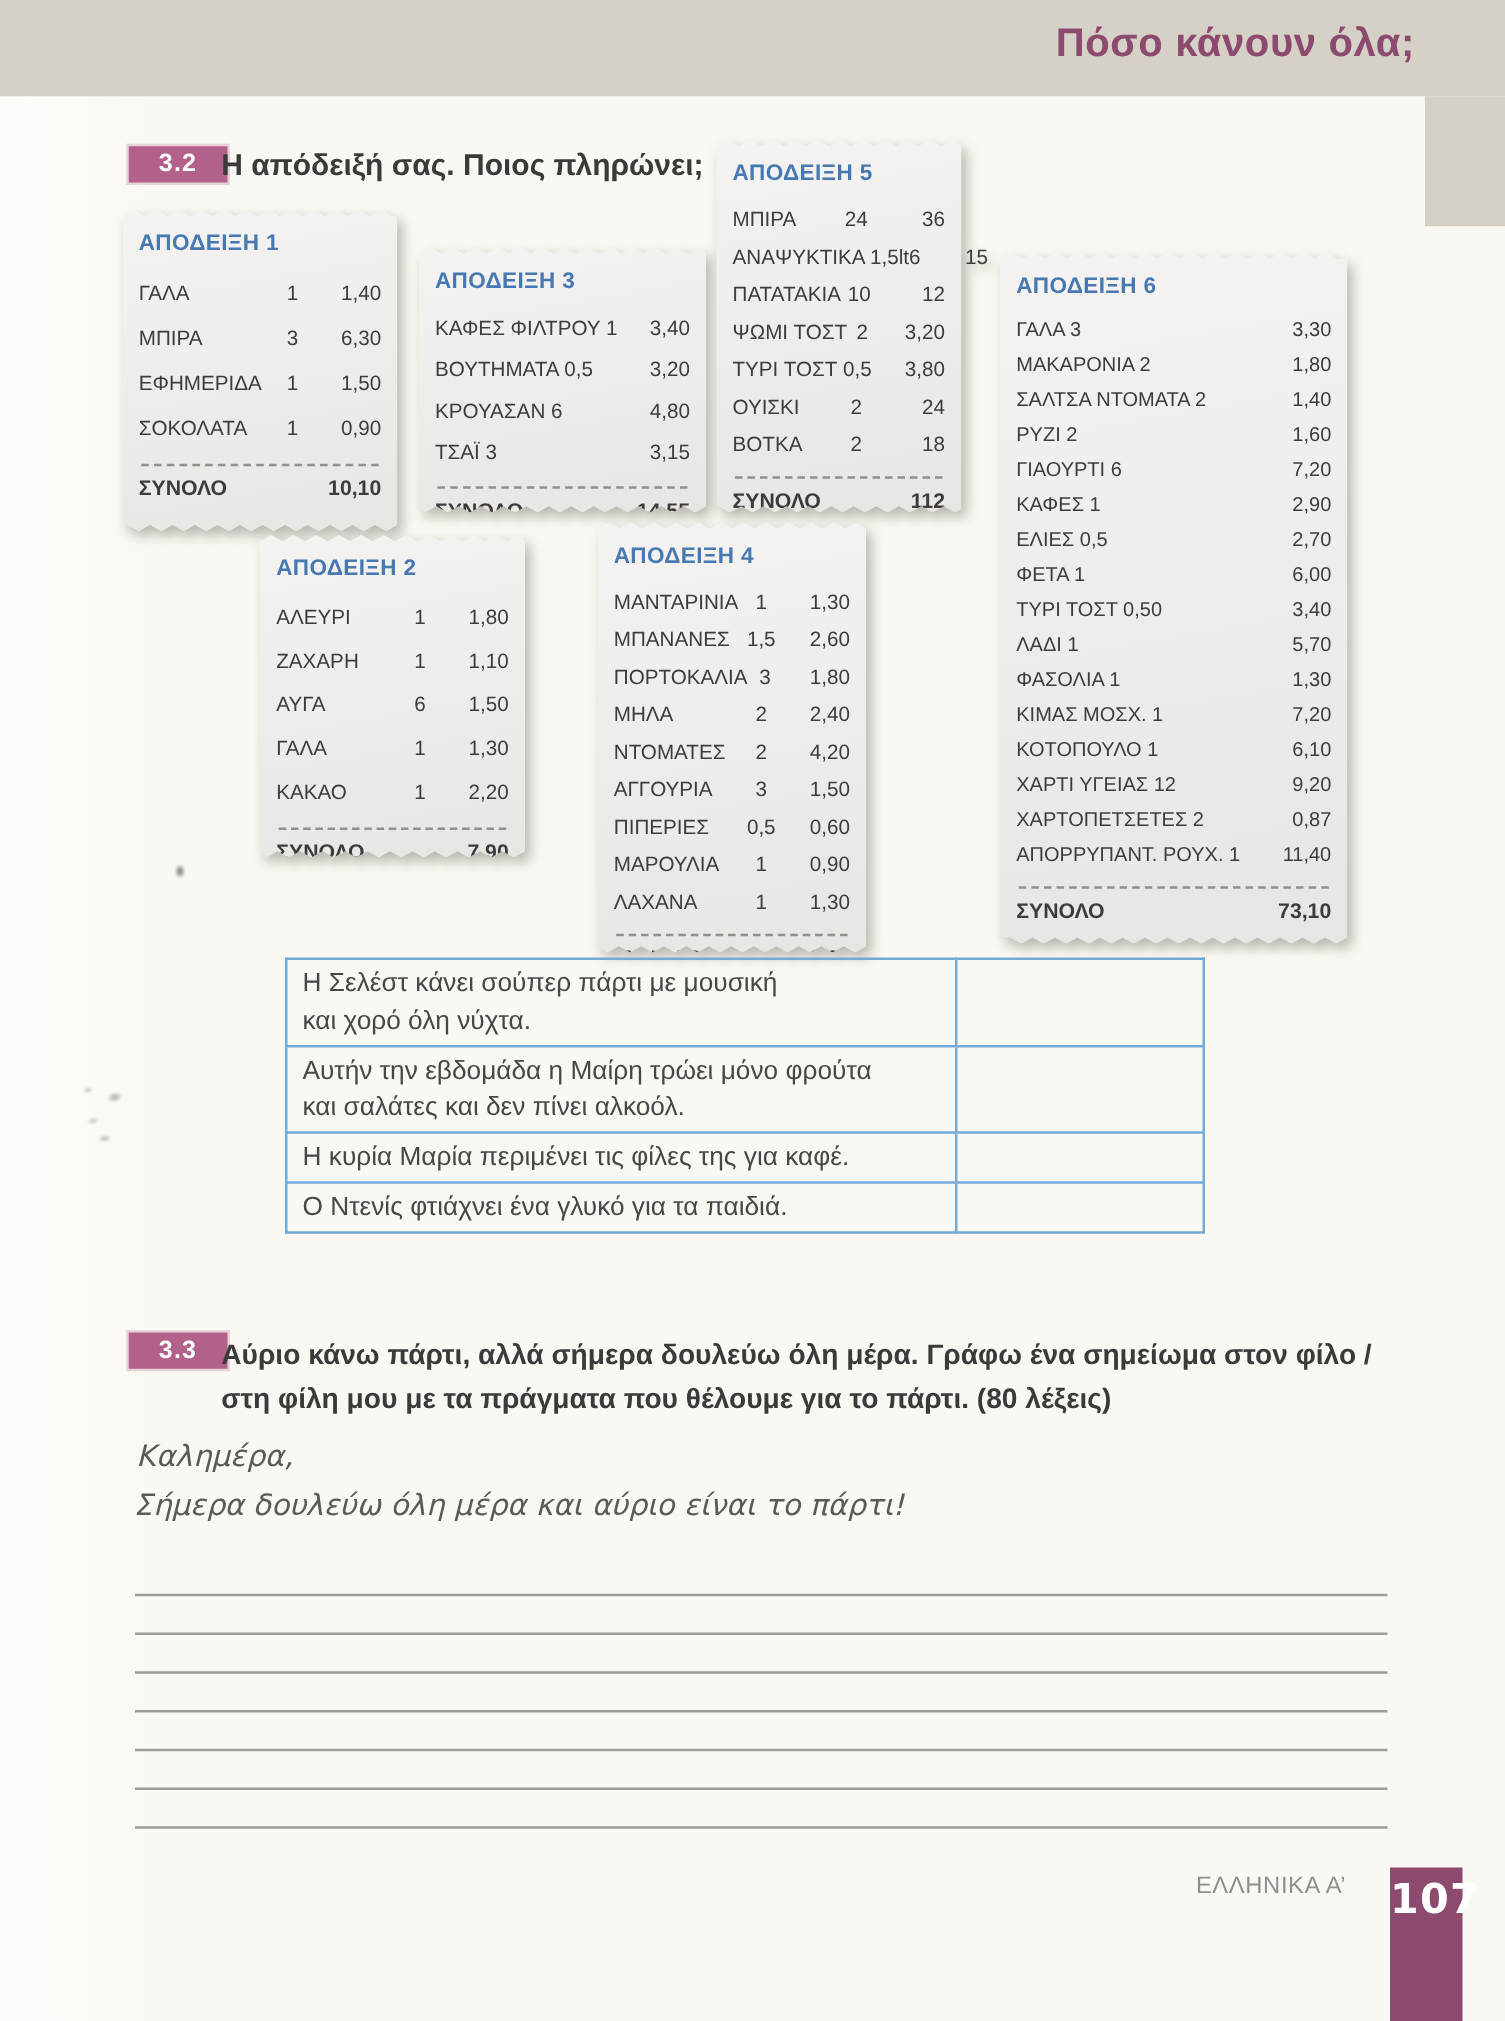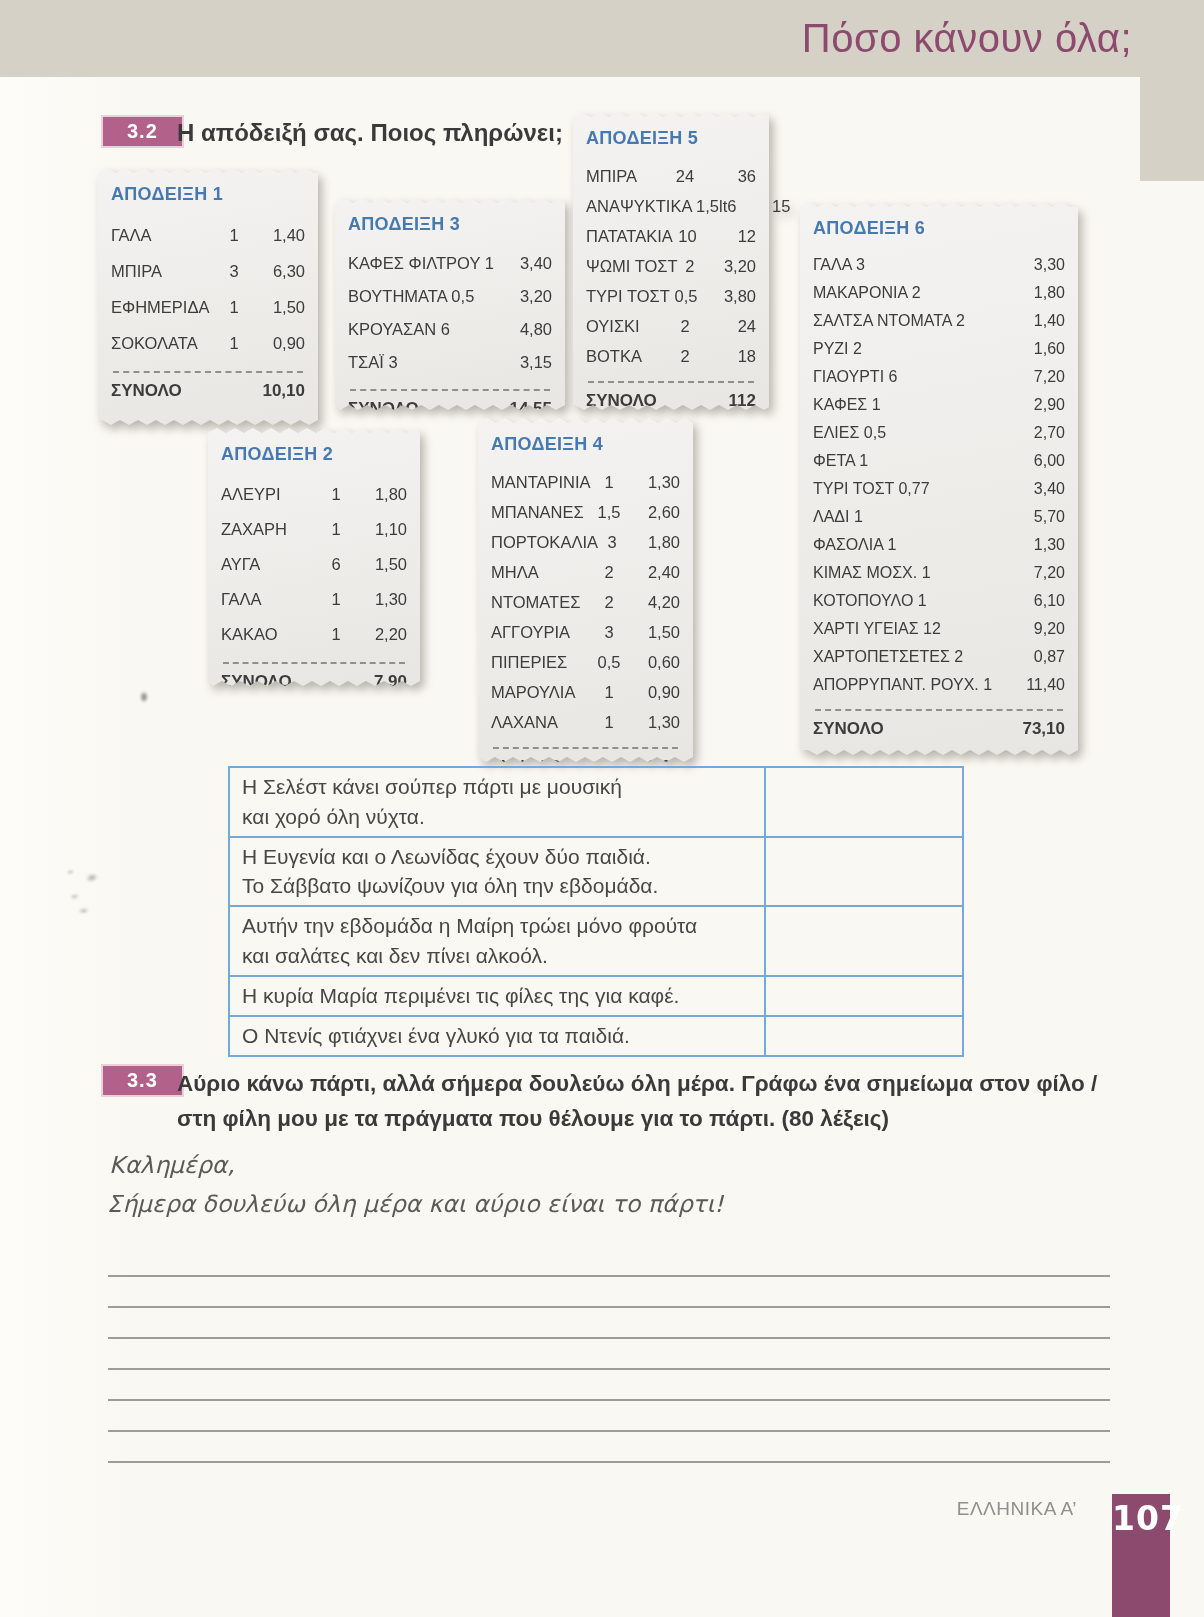--- a/index.html
+++ b/index.html
@@ -20,7 +20,7 @@
   
   .band{position:absolute;left:0;top:0;width:1204px;height:77px;background:var(--band_beige);}
   .corner-tab{position:absolute;right:0;top:77px;width:64px;height:104px;background:var(--band_beige);}
-  .page-title{position:absolute;top:16px;right:72px;font-size:40px;font-weight:normal;
+  .page-title{position:absolute;top:16px;right:72px;font-size:32px;font-weight:bold;
               color:var(--accent_purple);letter-spacing:.5px;text-align:right;}
 
   

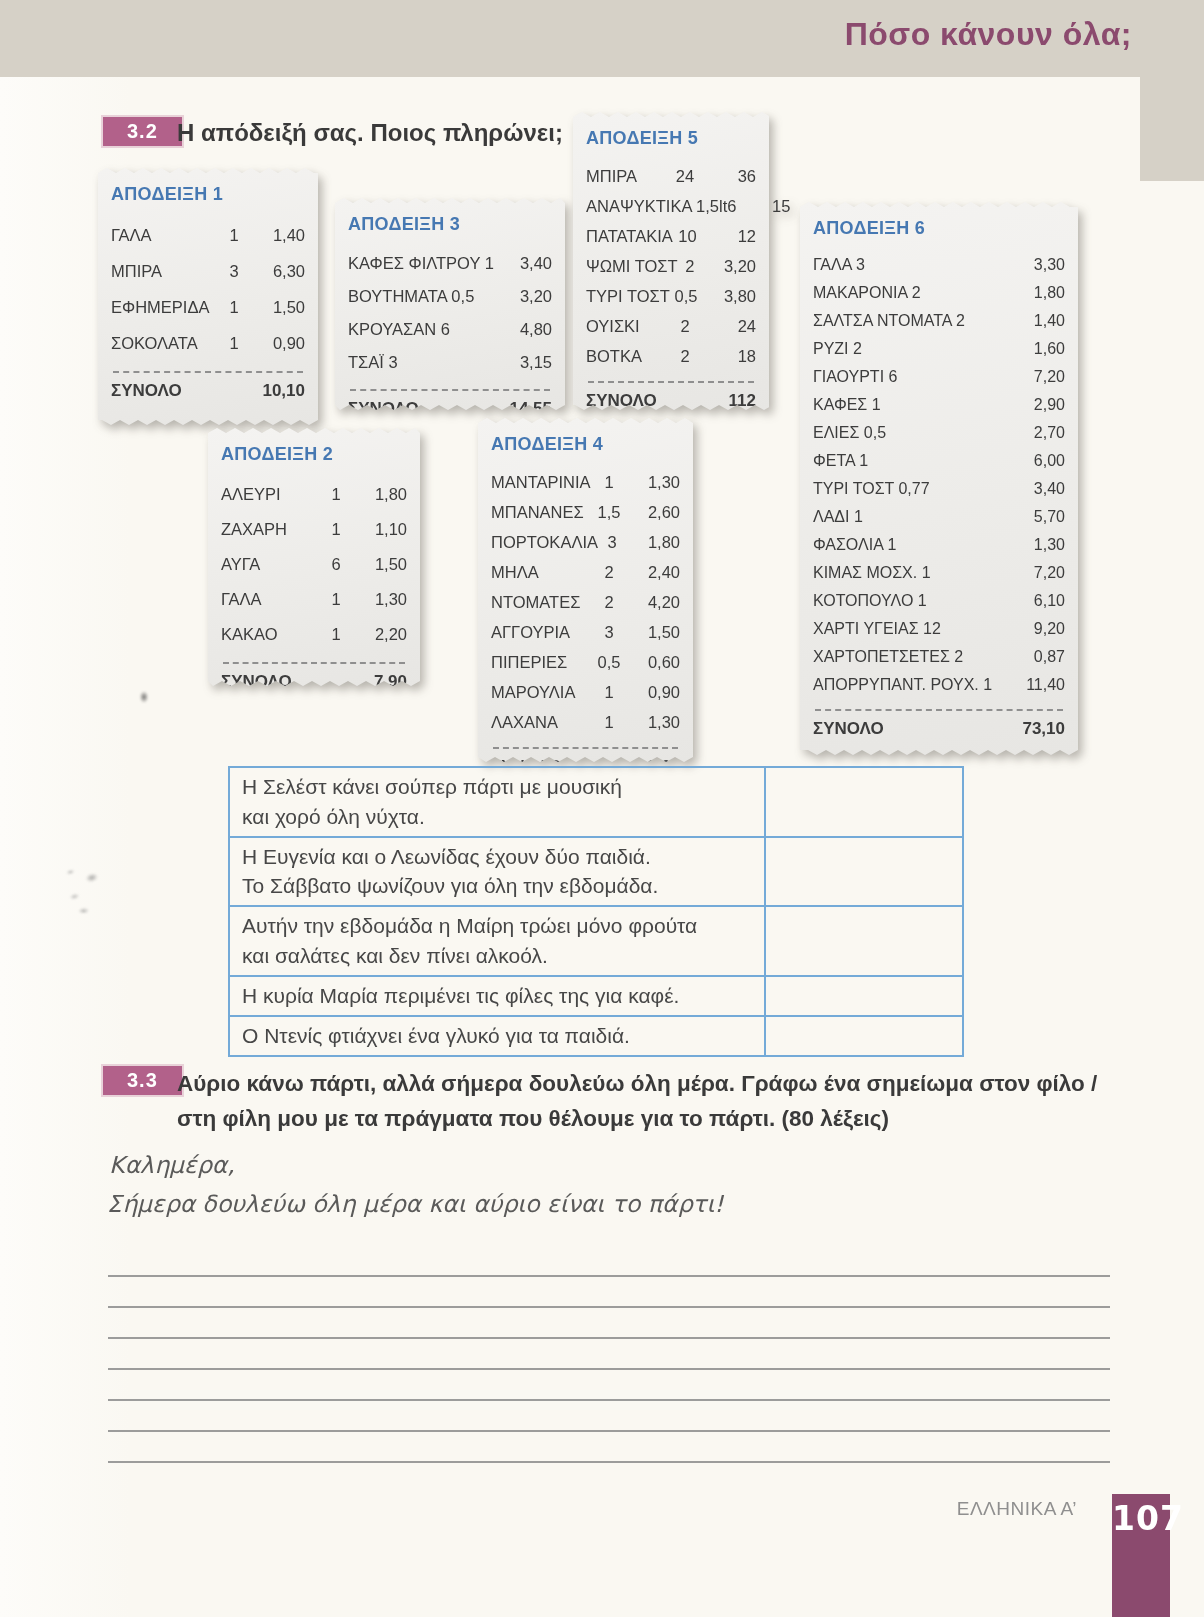--- a/index.html
+++ b/index.html
@@ -330,7 +330,7 @@
             <span class="r-price">6,00</span>
           </div>
           <div class="r-row">
-            <span class="r-name">ΤΥΡΙ ΤΟΣΤ 0,77</span>
+            <span class="r-name">ΤΥΡΙ ΤΟΣΤ 0,50</span>
             <span class="r-price">3,40</span>
           </div>
           <div class="r-row">

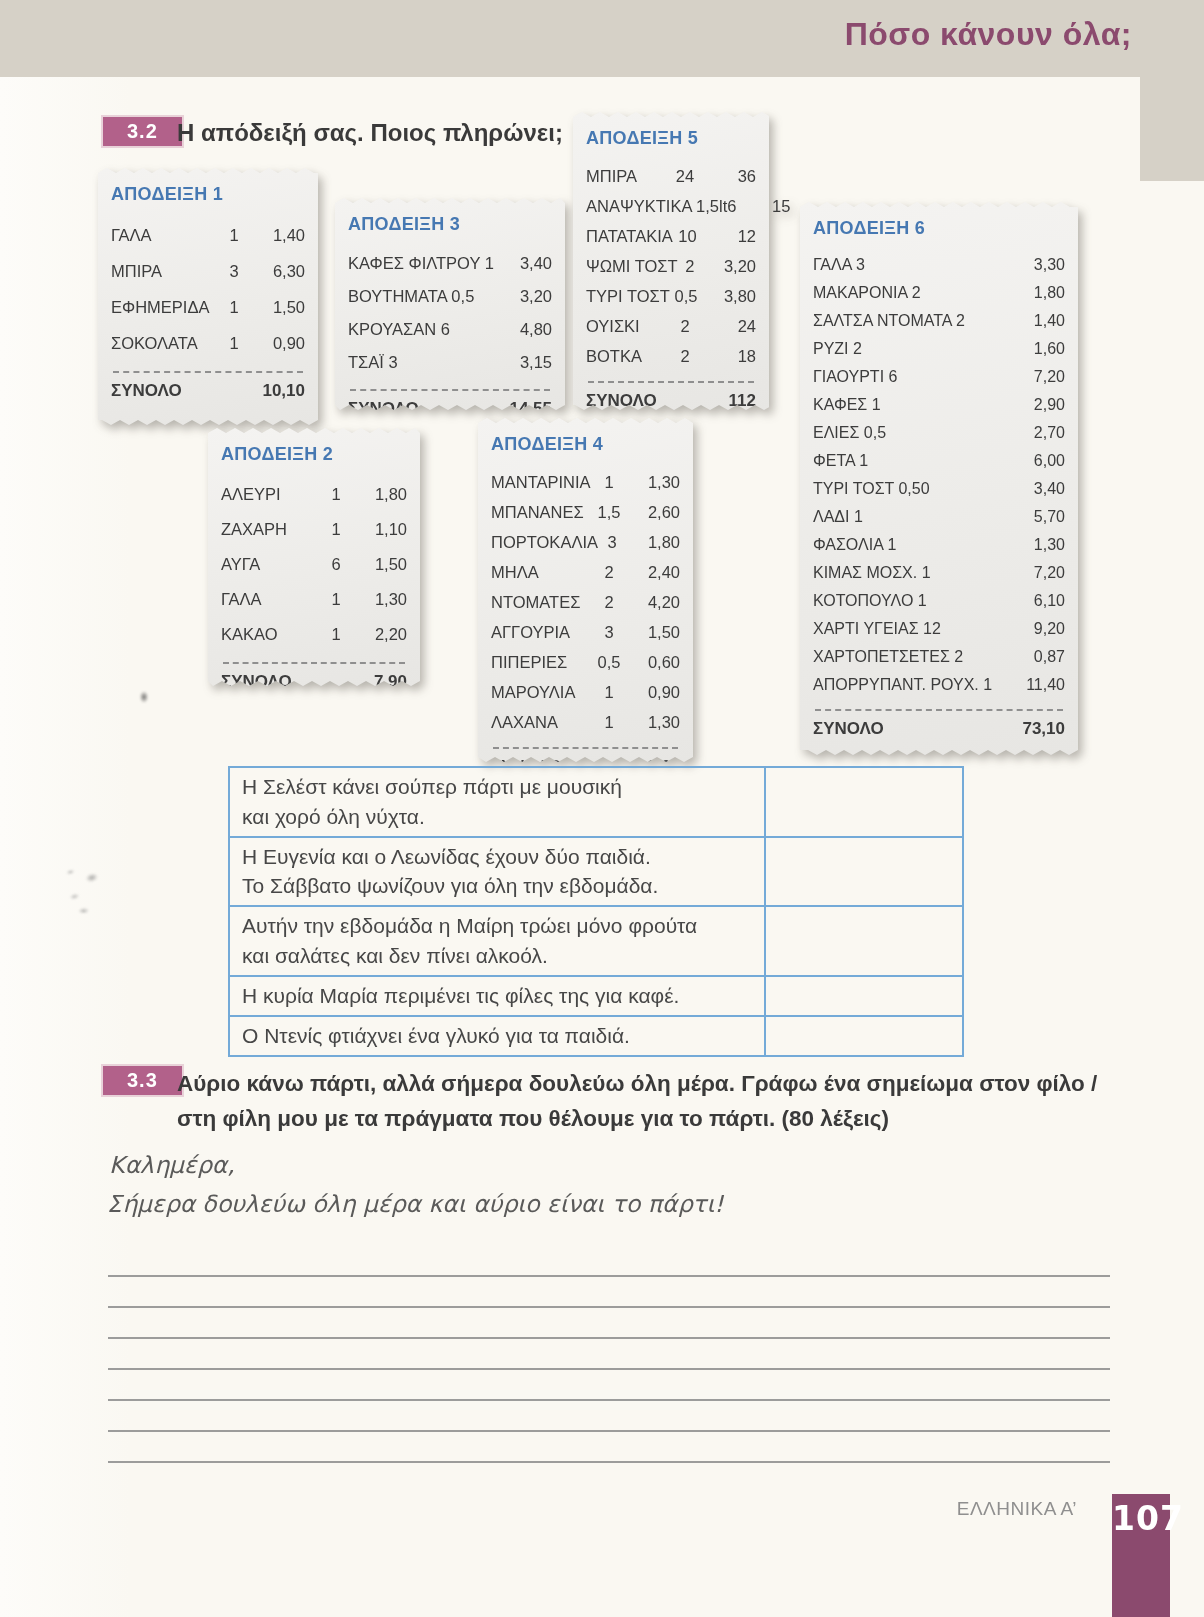--- a/index.html
+++ b/index.html
@@ -378,11 +378,6 @@
           <td class="a-cell"></td>
         </tr>
         <tr>
-          <td class="q-cell">Η Ευγενία και ο Λεωνίδας έχουν δύο παιδιά.
-Το Σάββατο ψωνίζουν για όλη την εβδομάδα.</td>
-          <td class="a-cell"></td>
-        </tr>
-        <tr>
           <td class="q-cell">Αυτήν την εβδομάδα η Μαίρη τρώει μόνο φρούτα
 και σαλάτες και δεν πίνει αλκοόλ.</td>
           <td class="a-cell"></td>

